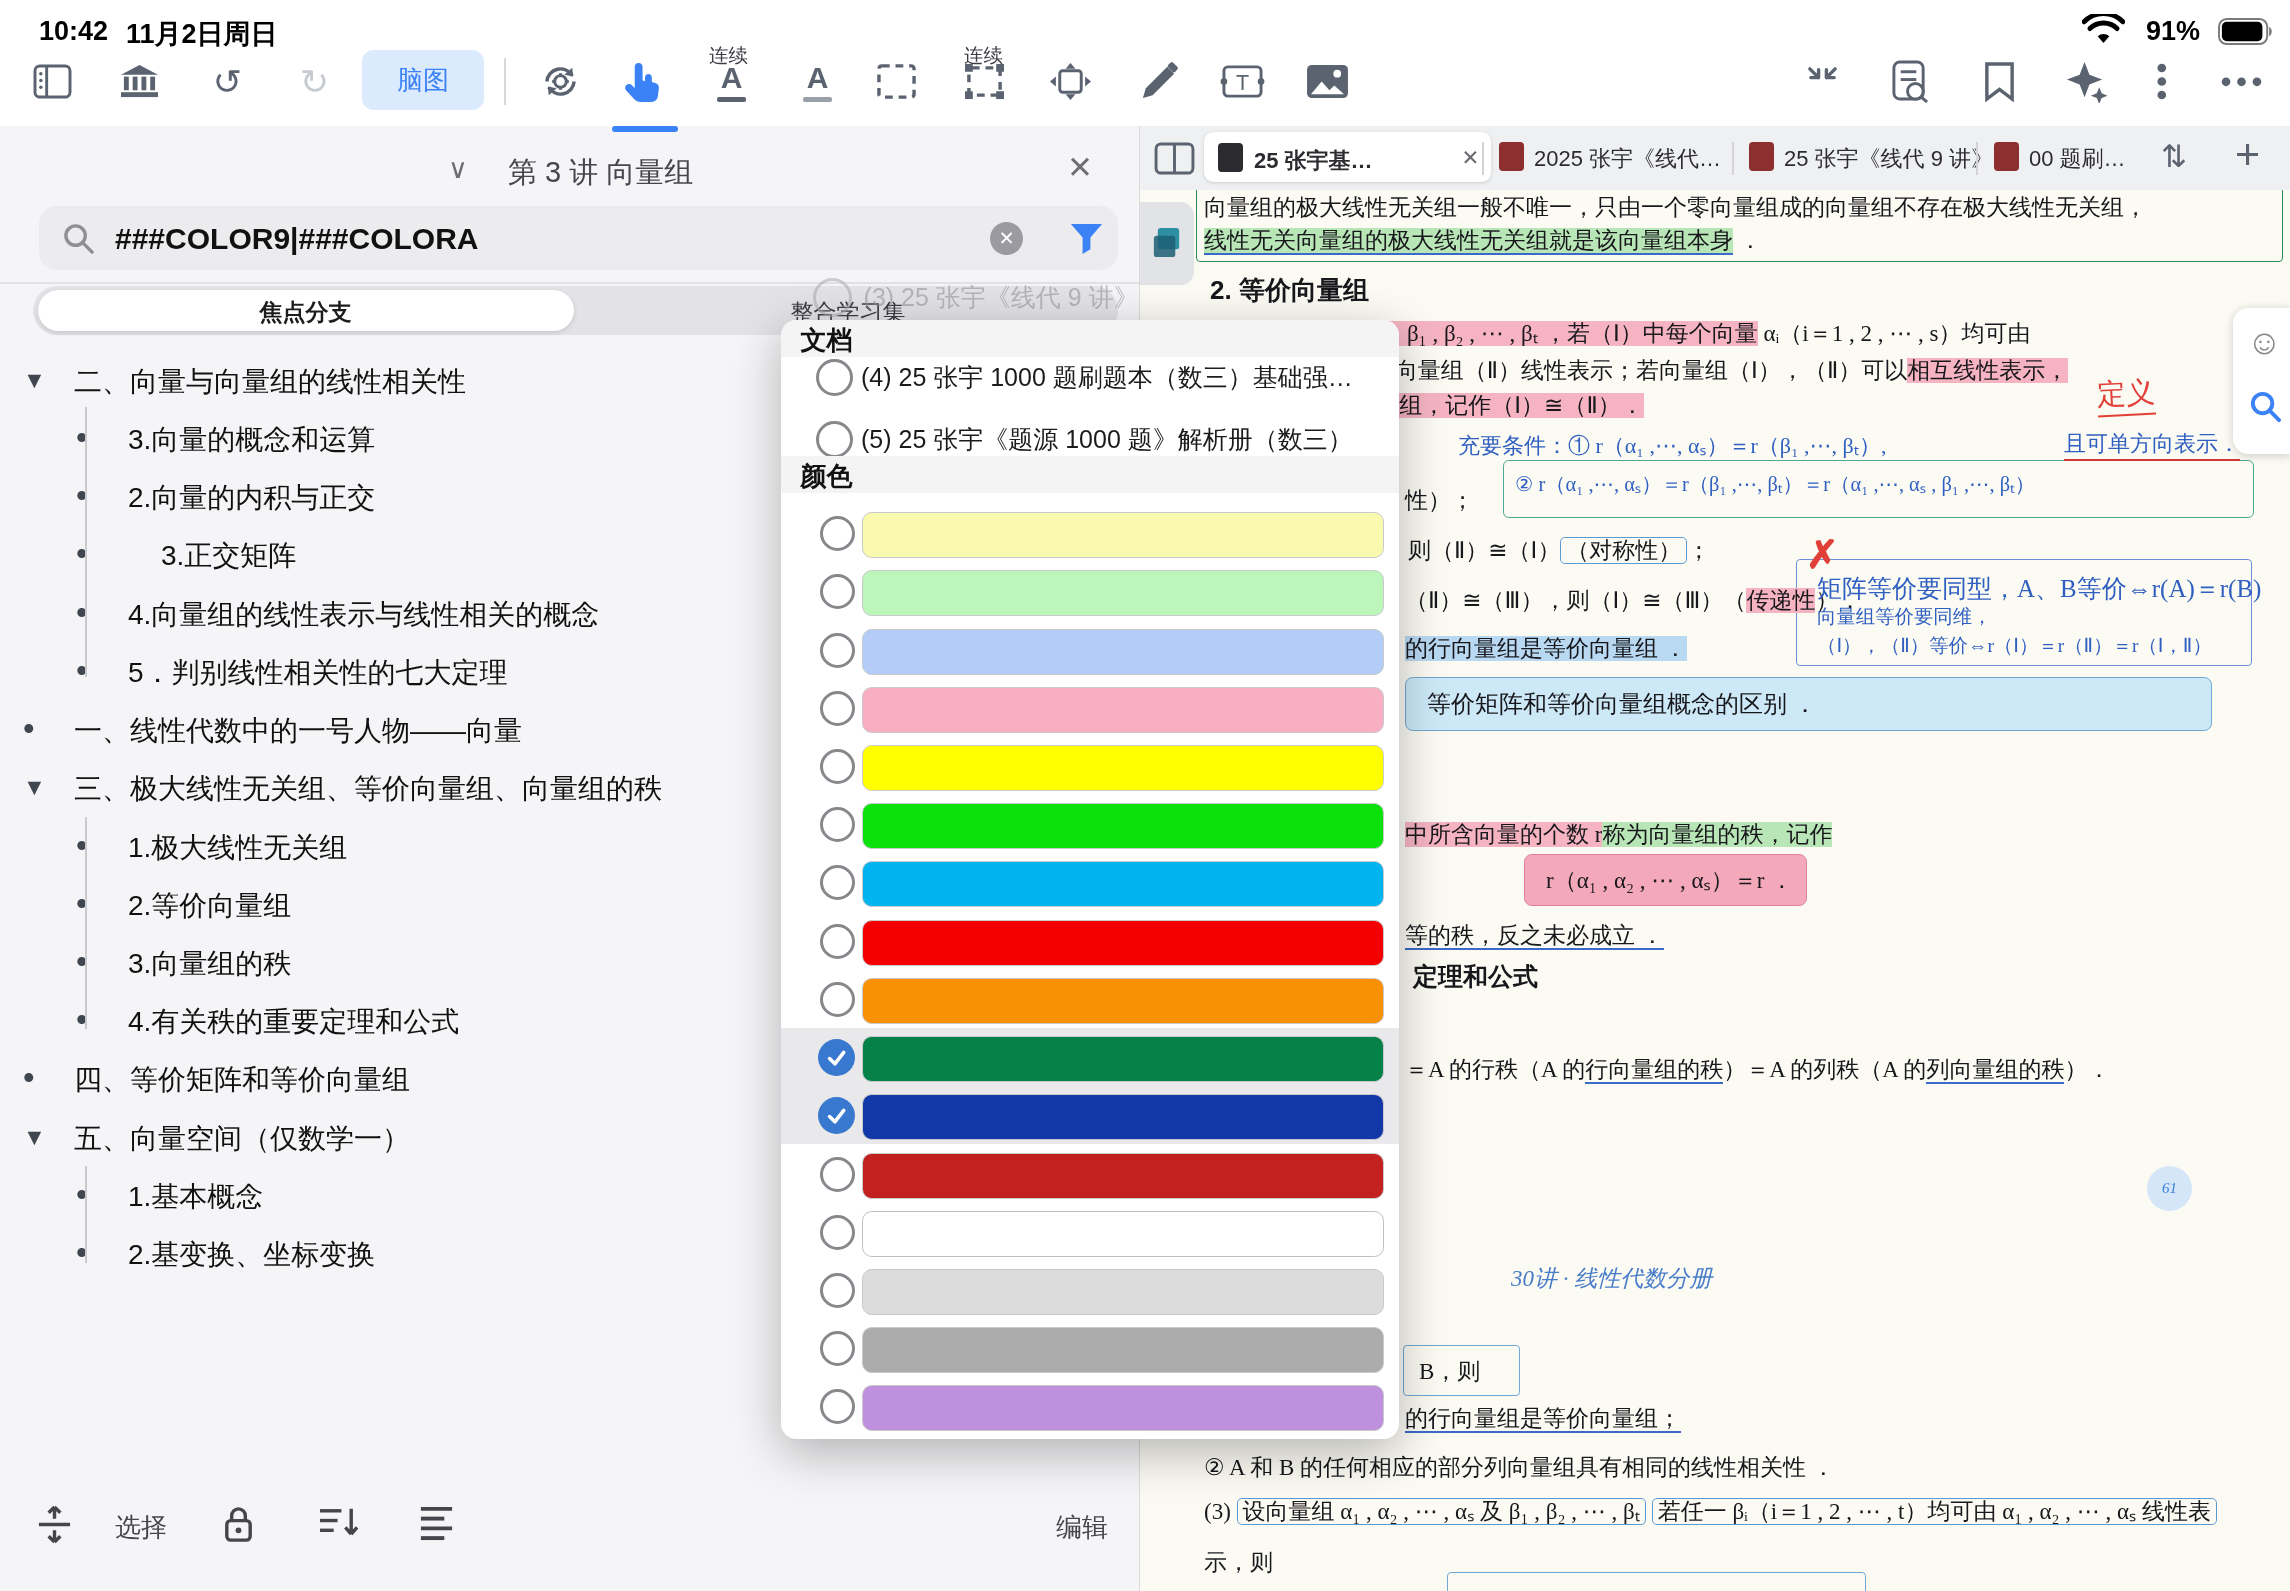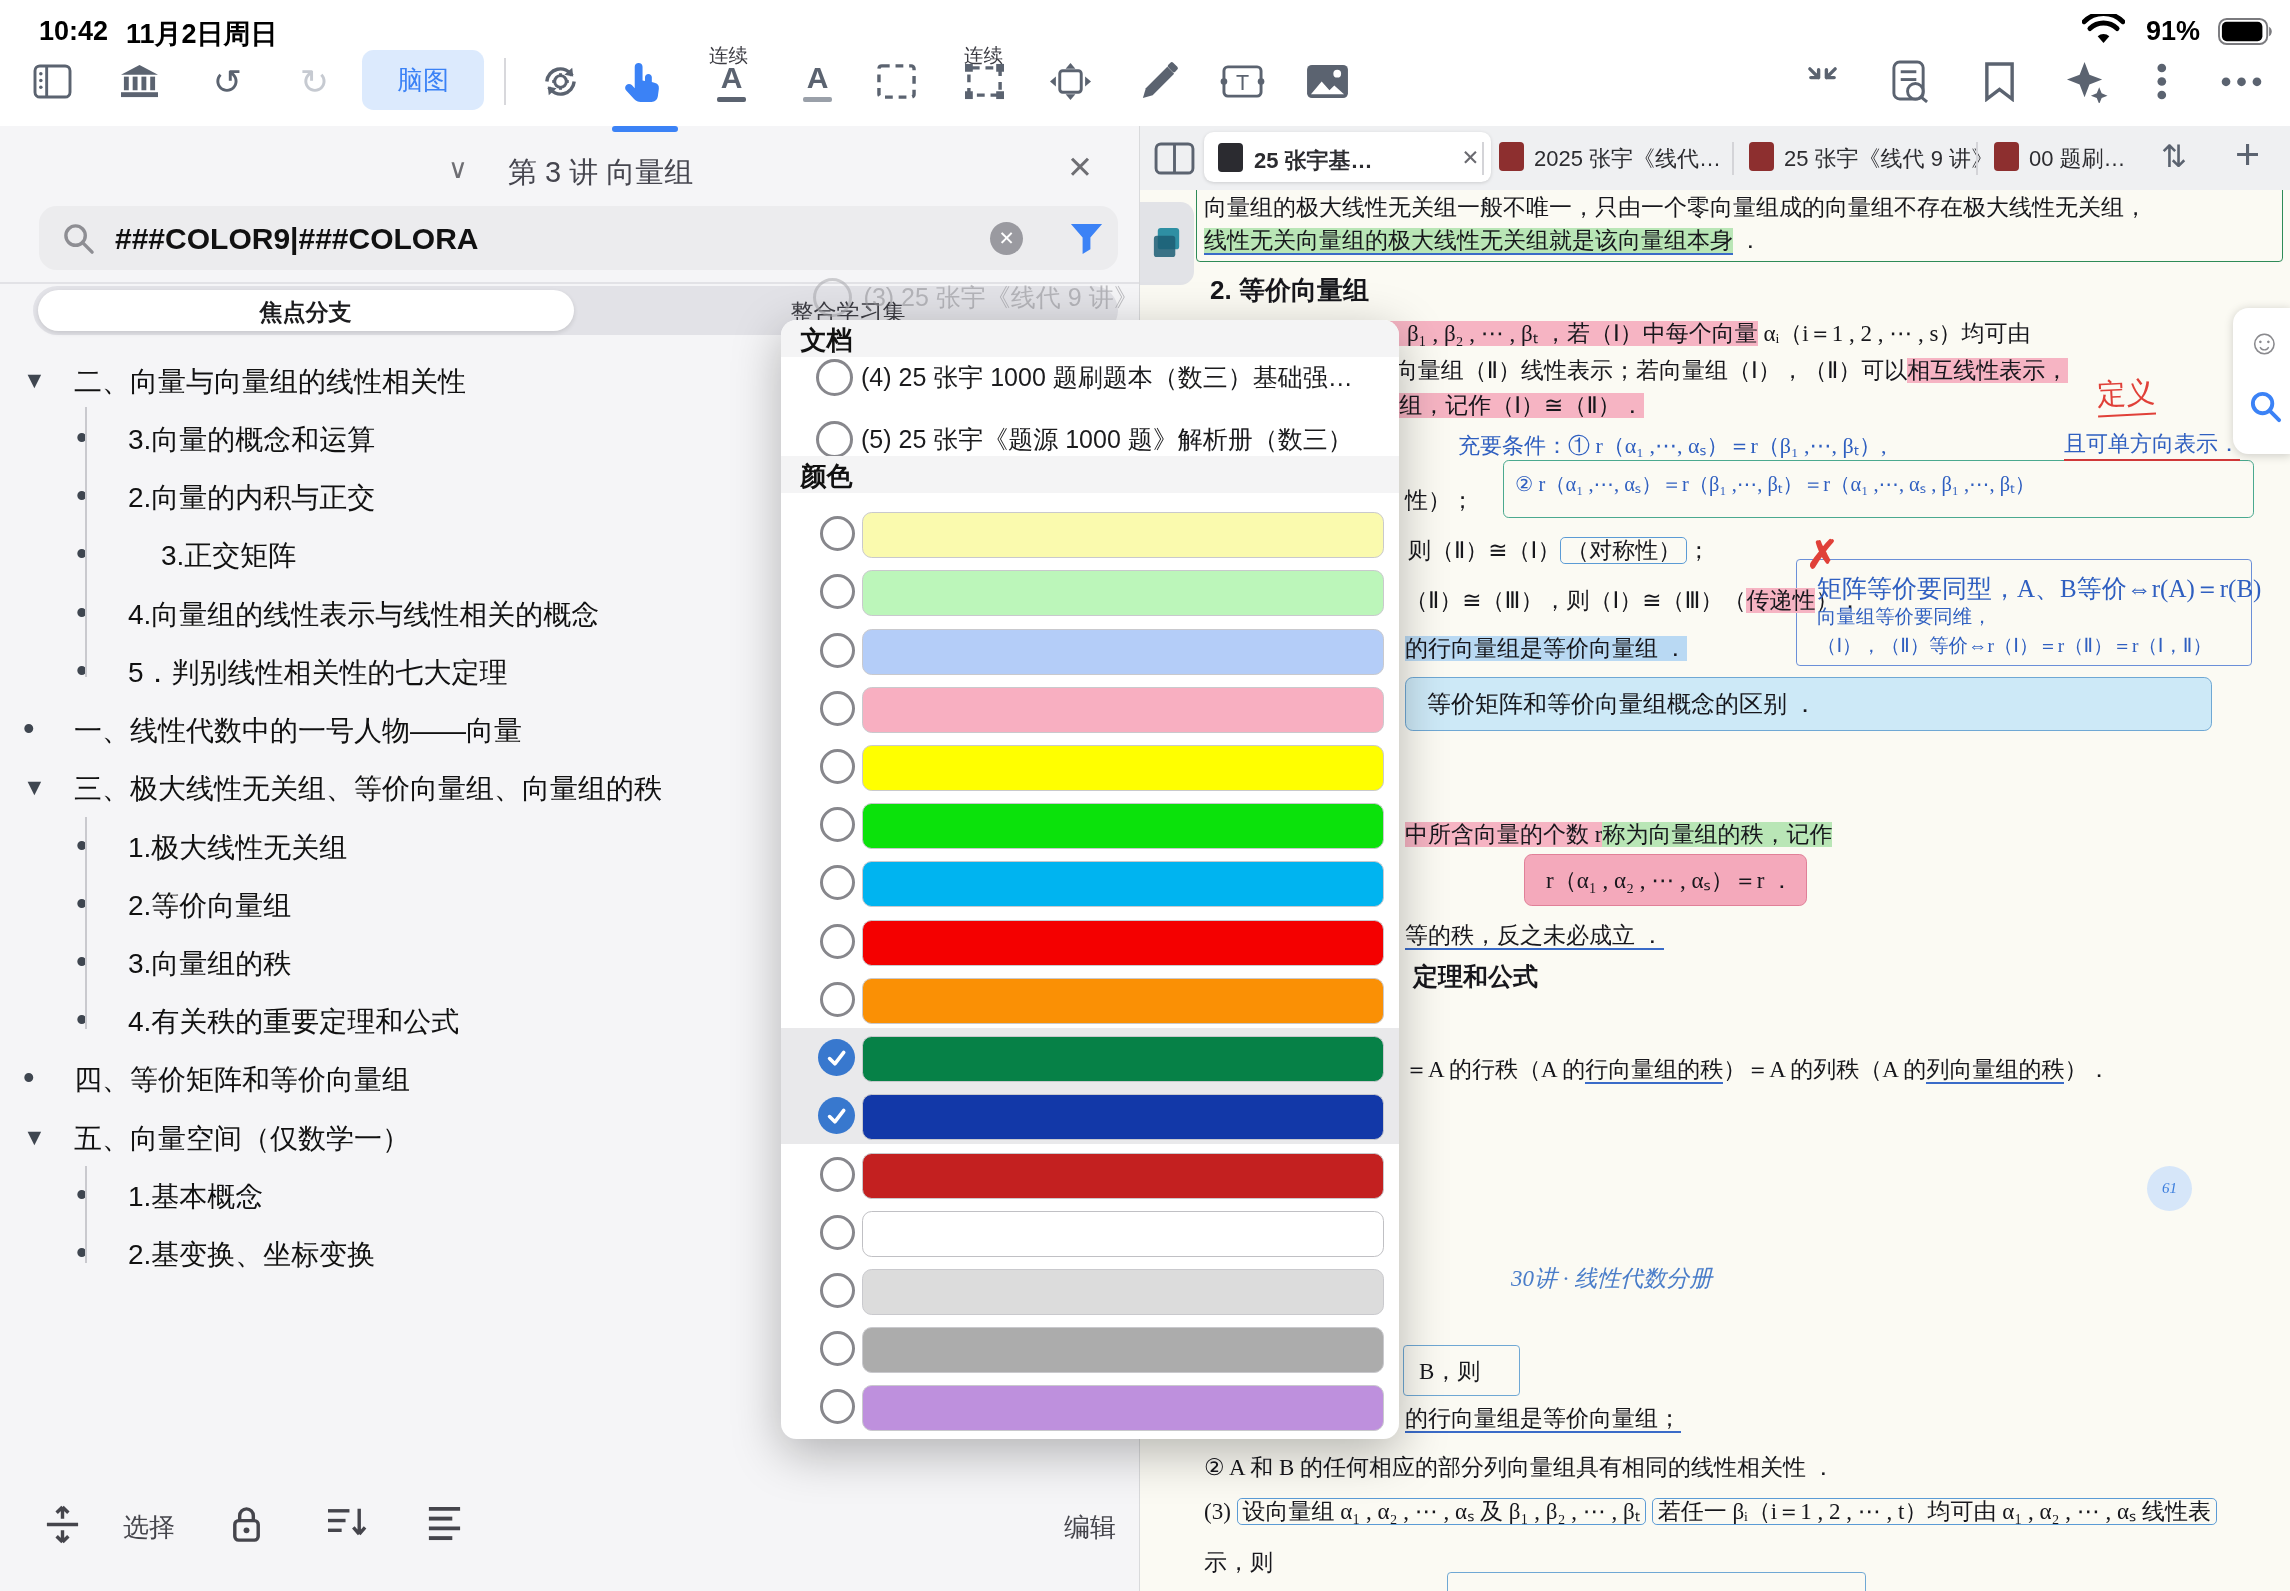--- a/index.html
+++ b/index.html
@@ -45,7 +45,7 @@
   .ol-text{position:absolute;top:1.9px;font-size:28px;color:#111;white-space:nowrap;}
   .v-line{position:absolute;width:1.9px;background:#c9c9ce;left:85px;}
   
-  .lp-footer{position:absolute;left:8px;top:1359px;width:1139px;height:107px;}
+  .lp-footer{position:absolute;left:0;top:1359px;width:1139px;height:107px;}
   .ft-item{position:absolute;top:17.5px;color:#45454c;}
   .ft-label{font-size:26px;}
   

